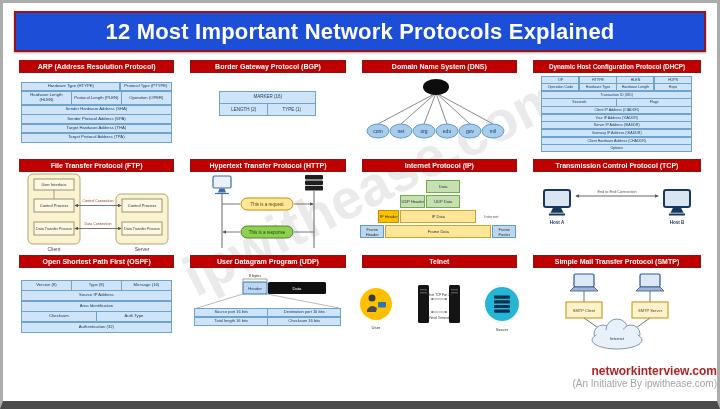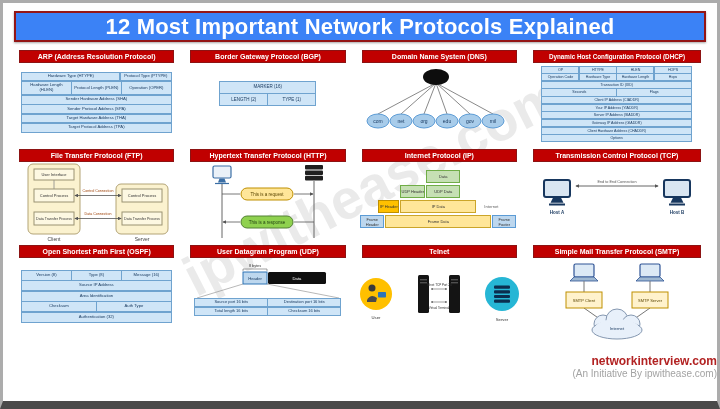--- a/index.html
+++ b/index.html
@@ -5,7 +5,7 @@
   * { margin:0; padding:0; box-sizing:border-box; }
   body { width:720px; height:409px; font-family:"Liberation Sans", sans-serif; background:#e9e9e9; }
   .page { position:relative; width:720px; height:409px; background:#fff; border:3px solid #ACACAC; border-bottom:8px solid #4A4A4A; overflow:hidden; }
-  .banner { margin:8px 11px 4px; height:31px; background:#3b82f6; border:2px solid #941616; display:flex; align-items:center; justify-content:center; box-shadow:0 1px 2px rgba(0,0,0,.35); }
+  .banner { margin:8px 11px 4px; height:41px; background:#1d4ed8; border:2px solid #941616; display:flex; align-items:center; justify-content:center; box-shadow:0 1px 2px rgba(0,0,0,.35); }
   .banner h1 { color:#fff; font-size:22px; font-weight:bold; letter-spacing:.2px; }
   .grid { display:grid; grid-template-columns:repeat(4,1fr); grid-template-rows:97px 94px 106px; column-gap:2px; row-gap:2px; padding:4px 9px 0; position:relative; z-index:2; }
   .card { display:flex; flex-direction:column; }

